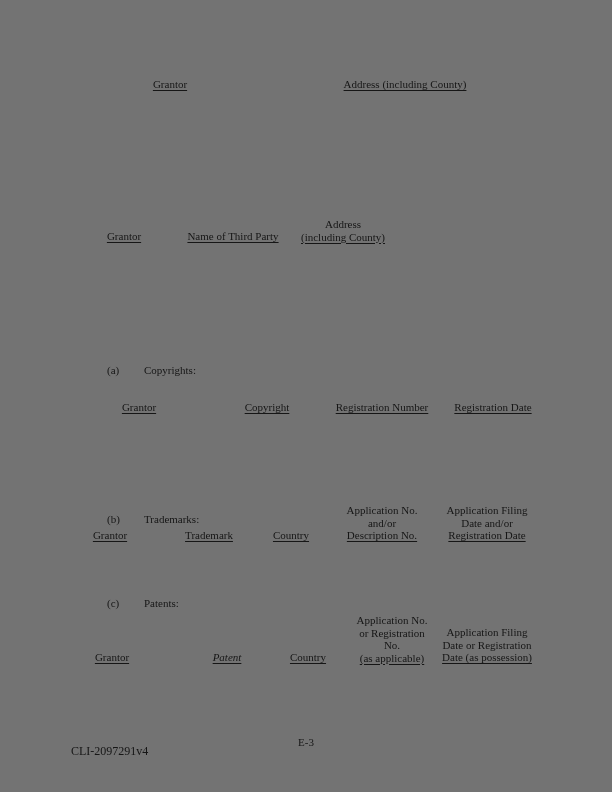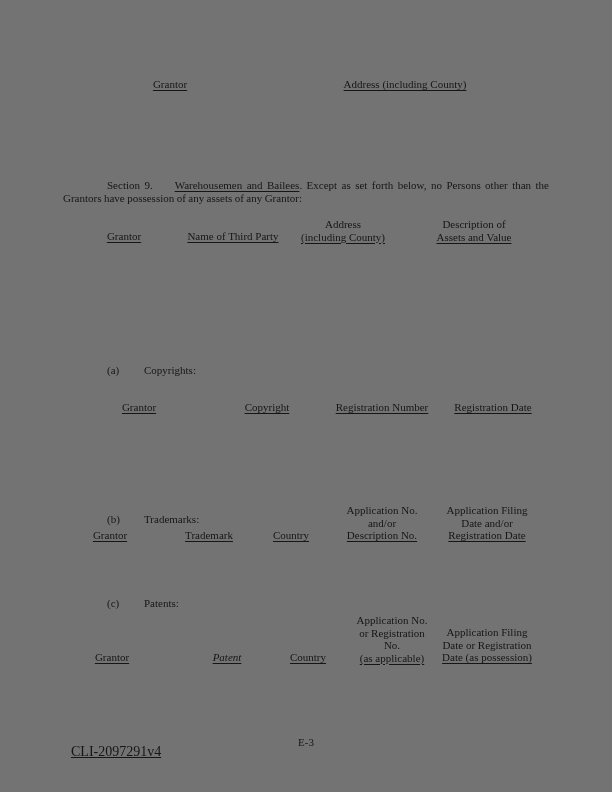--- a/index.html
+++ b/index.html
@@ -82,7 +82,6 @@
     <span class="u">Address (including County)</span>
   </div>
 
-  <p class="para" style="top:179px;"><span>Section 9.</span><span class="tab"></span><span class="u">Warehousemen and Bailees</span><span>.  Except as set forth below, no Persons other than the Grantors have possession of any assets of any Grantor:</span></p>
 
   <div class="col" style="left:74px; top:230px; width:100px;">
     <span class="u">Grantor</span>

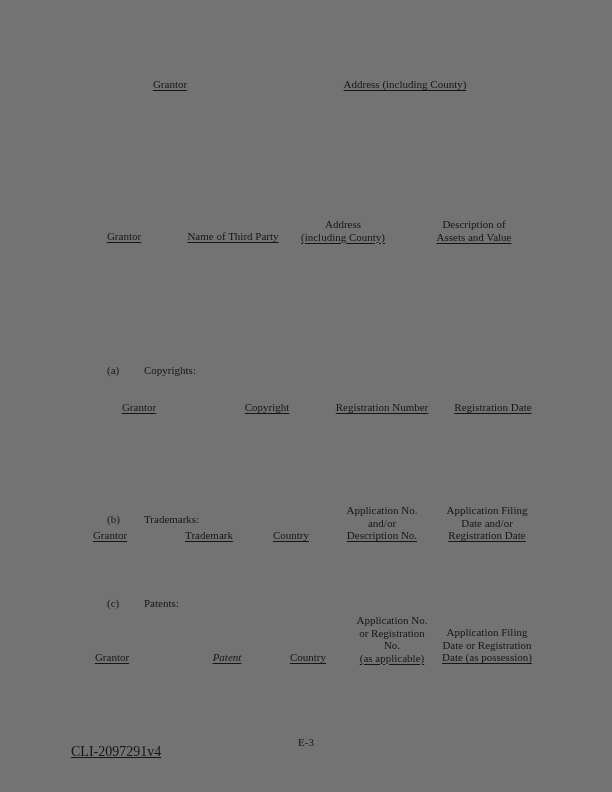--- a/index.html
+++ b/index.html
@@ -93,10 +93,6 @@
     <div>Address</div>
     <div><span class="u">(including County)</span></div>
   </div>
-  <div class="col" style="left:404px; top:218px; width:140px;">
-    <div>Description of</div>
-    <div><span class="u">Assets and Value</span></div>
-  </div>
 
 
   <div class="item-row" style="top:364px;">

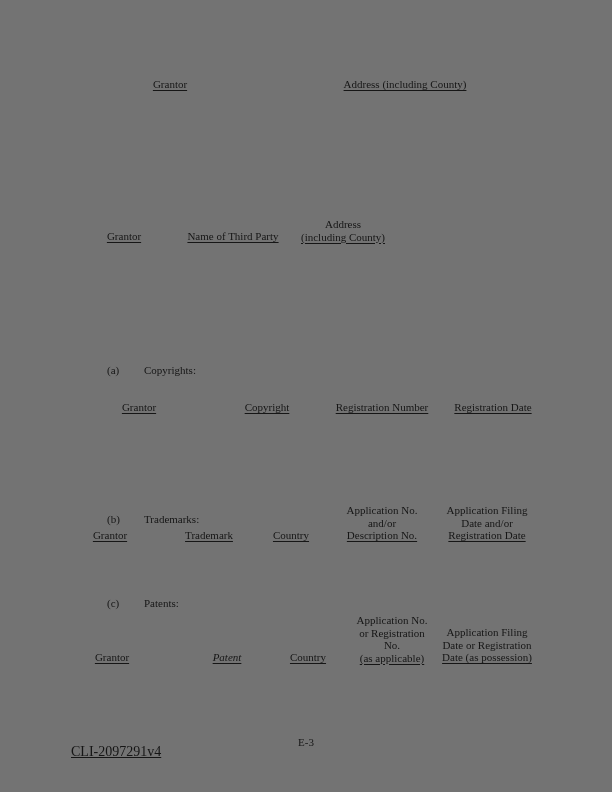--- a/index.html
+++ b/index.html
@@ -65,9 +65,8 @@
     position: absolute;
     left: 71px;
     top: 747px;
-    font-size: 14px;
+    font-size: 12px;
     line-height: 9px;
-    text-decoration: underline;
   }
 </style>
 </head>

